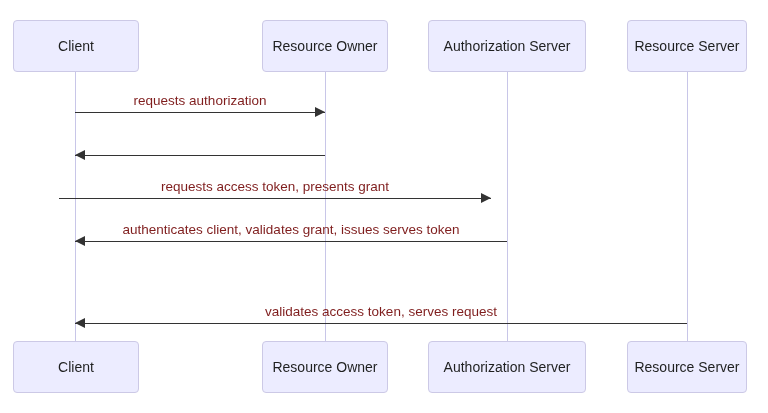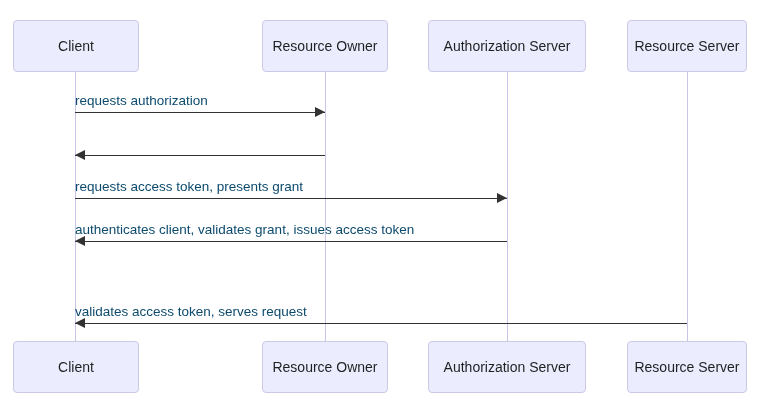--- a/index.html
+++ b/index.html
@@ -45,9 +45,9 @@
     left: 0;
     right: 0;
     bottom: 5px;
-    text-align: left;
+    text-align: center;
     font-size: 13.5px;
-    color: #0c4a6e;
+    color: #7f1d1d;
     white-space: nowrap;
   }
   .msg-line {

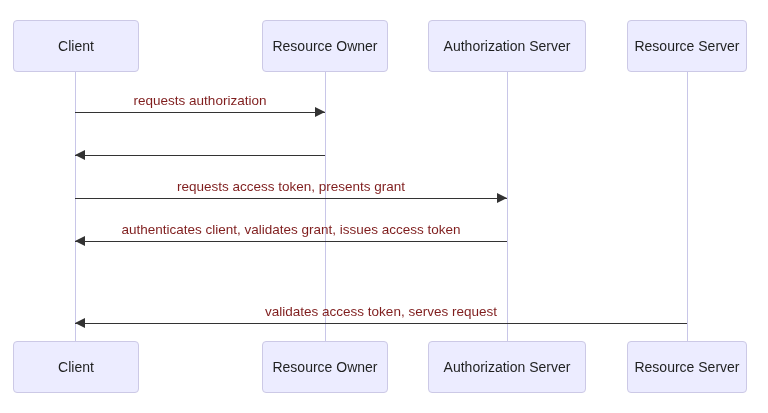--- a/index.html
+++ b/index.html
@@ -124,7 +124,7 @@
     <div class="arrowhead left"></div>
   </div>
 
-  <div class="message" style="left:75px;top:177px;width:432px">
+  <div class="message" style="left:59px;top:177px;width:432px">
     <div class="msg-label">requests access token, presents grant</div>
     <div class="msg-line"></div>
     <div class="arrowhead right"></div>

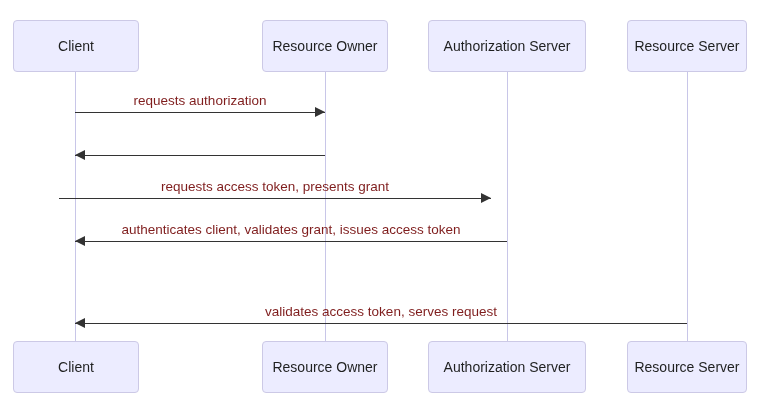--- a/index.html
+++ b/index.html
@@ -131,7 +131,7 @@
   </div>
 
   <div class="message" style="left:75px;top:220px;width:432px">
-    <div class="msg-label">authenticates client, validates grant, issues access token</div>
+    <div class="msg-label">authenticates client, validates grant, issues serves token</div>
     <div class="msg-line"></div>
     <div class="arrowhead left"></div>
   </div>

